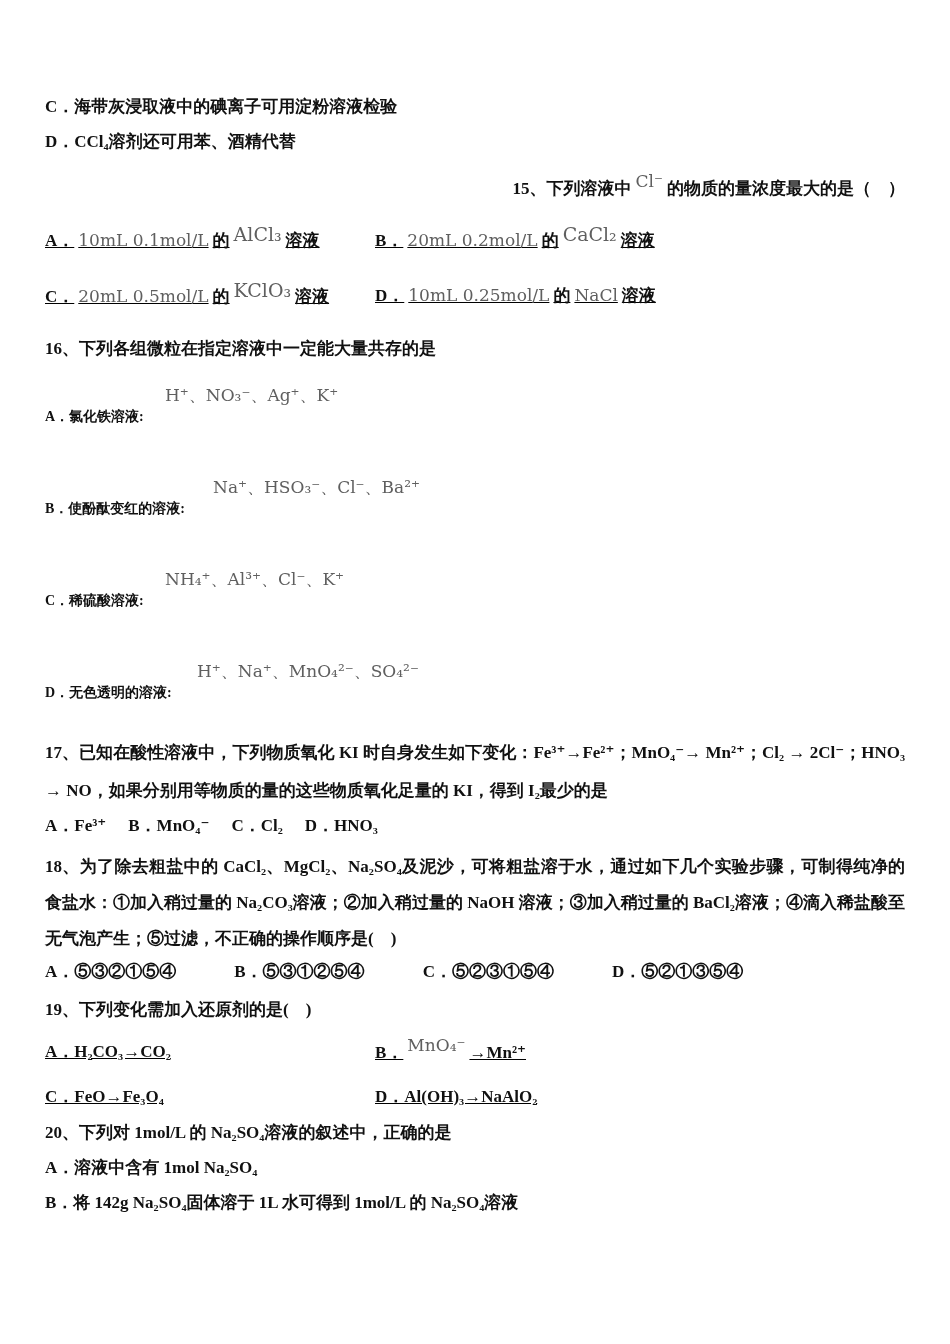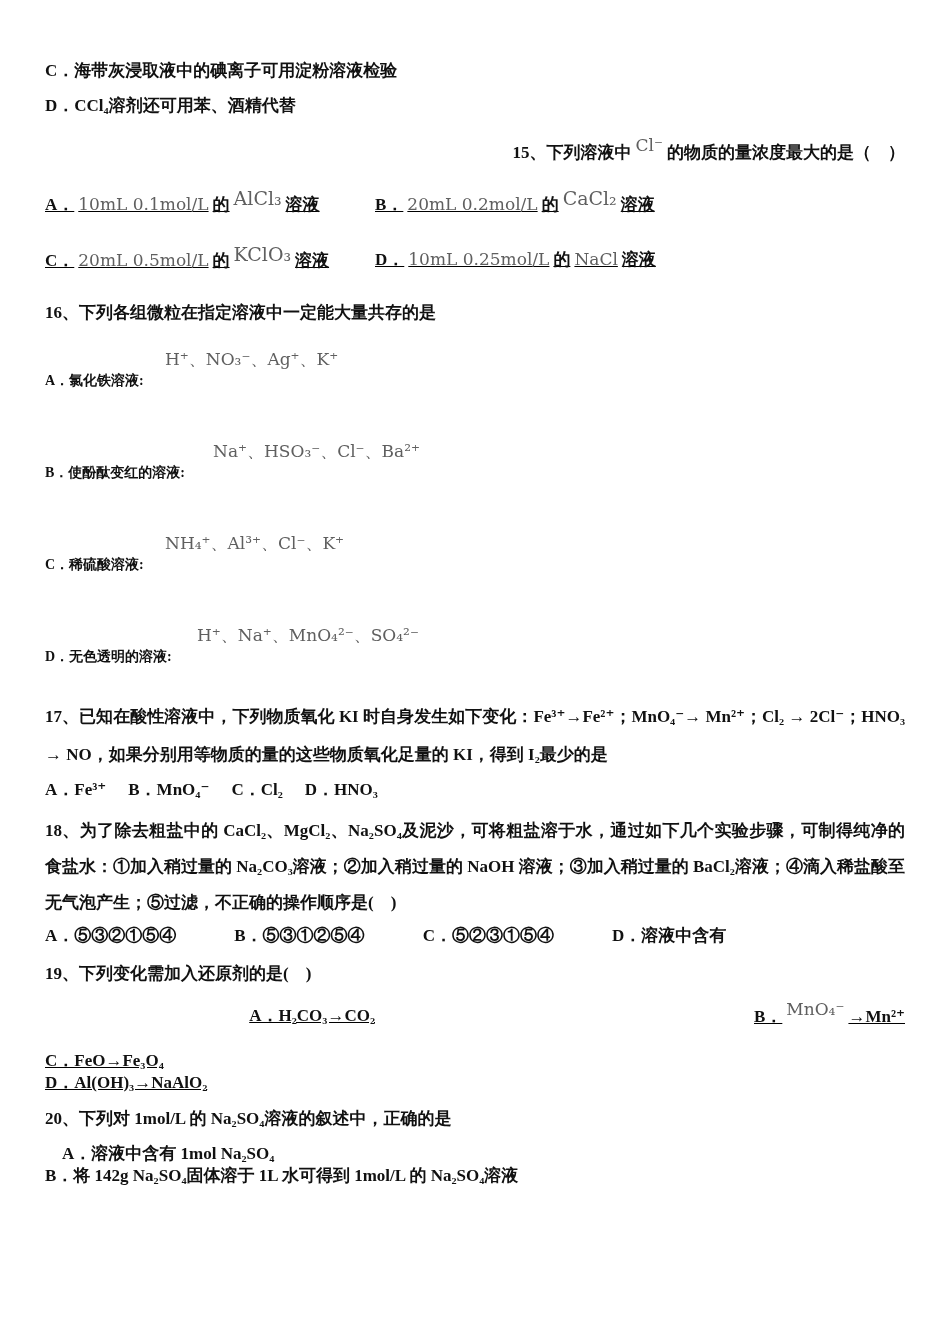--- a/index.html
+++ b/index.html
@@ -8,7 +8,7 @@
     position:relative;
     width:950px; height:1344px;
     background:#ffffff;
-    padding:60px 45px 0 45px;
+    padding:96px 45px 0 45px;
     font-family:"Liberation Serif","DejaVu Serif",serif;
     color:#000;
     overflow:hidden;

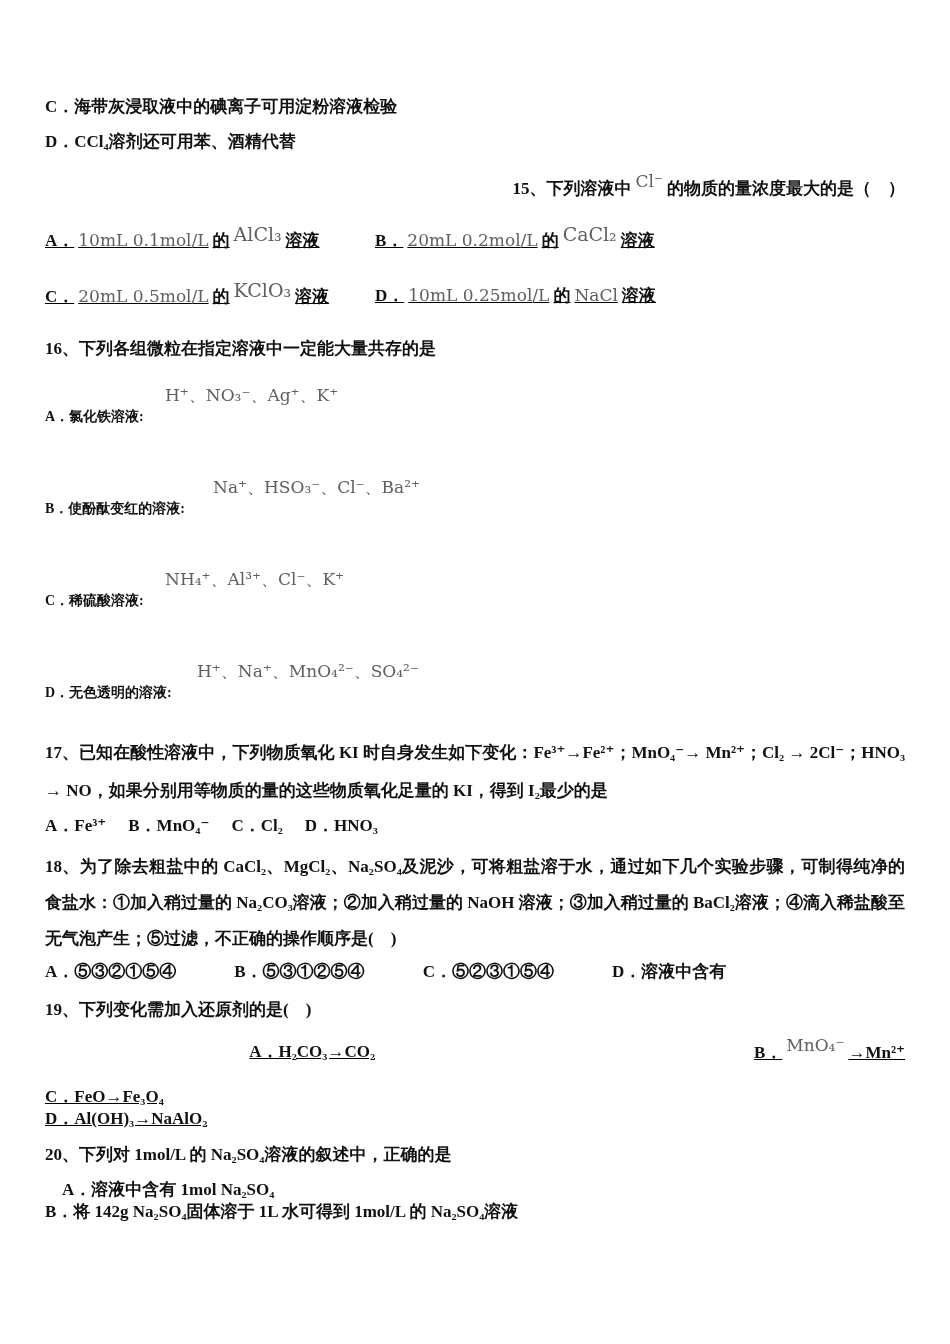--- a/index.html
+++ b/index.html
@@ -124,7 +124,7 @@
     <span class="t">A．⑤③②①⑤④</span>
     <span class="t">B．⑤③①②⑤④</span>
     <span class="t">C．⑤②③①⑤④</span>
-    <span class="t">D．溶液中含有</span>
+    <span class="t">D．⑤②①③⑤④</span>
   </div>
 
   <div class="line q19-stem t">19、下列变化需加入还原剂的是(　)</div>

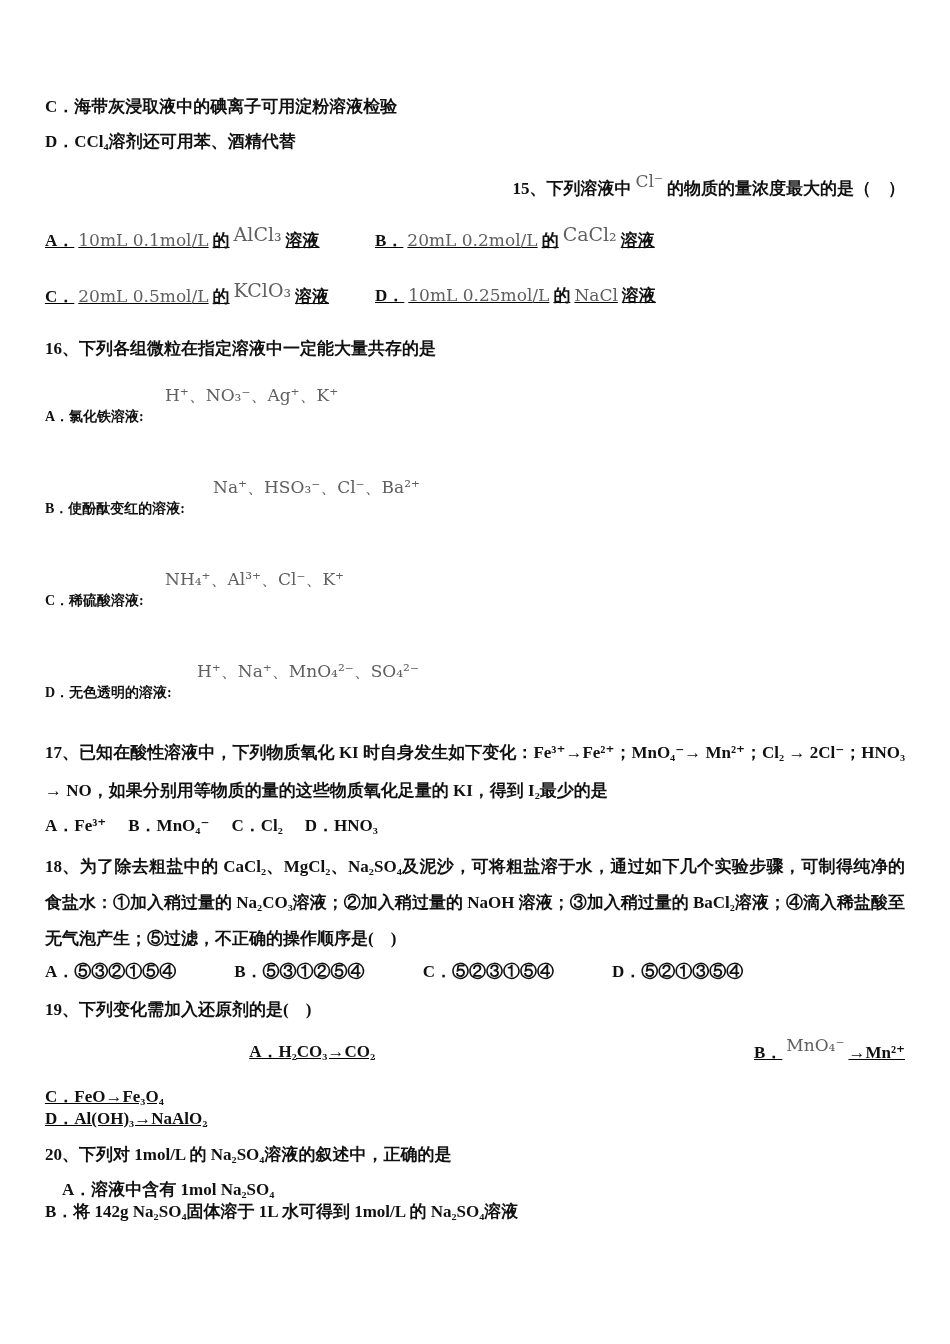--- a/index.html
+++ b/index.html
@@ -63,7 +63,7 @@
   .q18-para { margin-top:12px; line-height:36px; }
   .q18-opts { margin-top:4px; display:flex; gap:58px; }
   .q19-stem { margin-top:16px; }
-  .q19-row1 { margin-top:20px;text-align:right; }
+  .q19-row1 { margin-top:20px; }
   .q19-row2 { margin-top:22px;flex-direction:column; }
   .q20-stem { margin-top:14px; }
   .q20-a { margin-top:13px;margin-left:17px; }

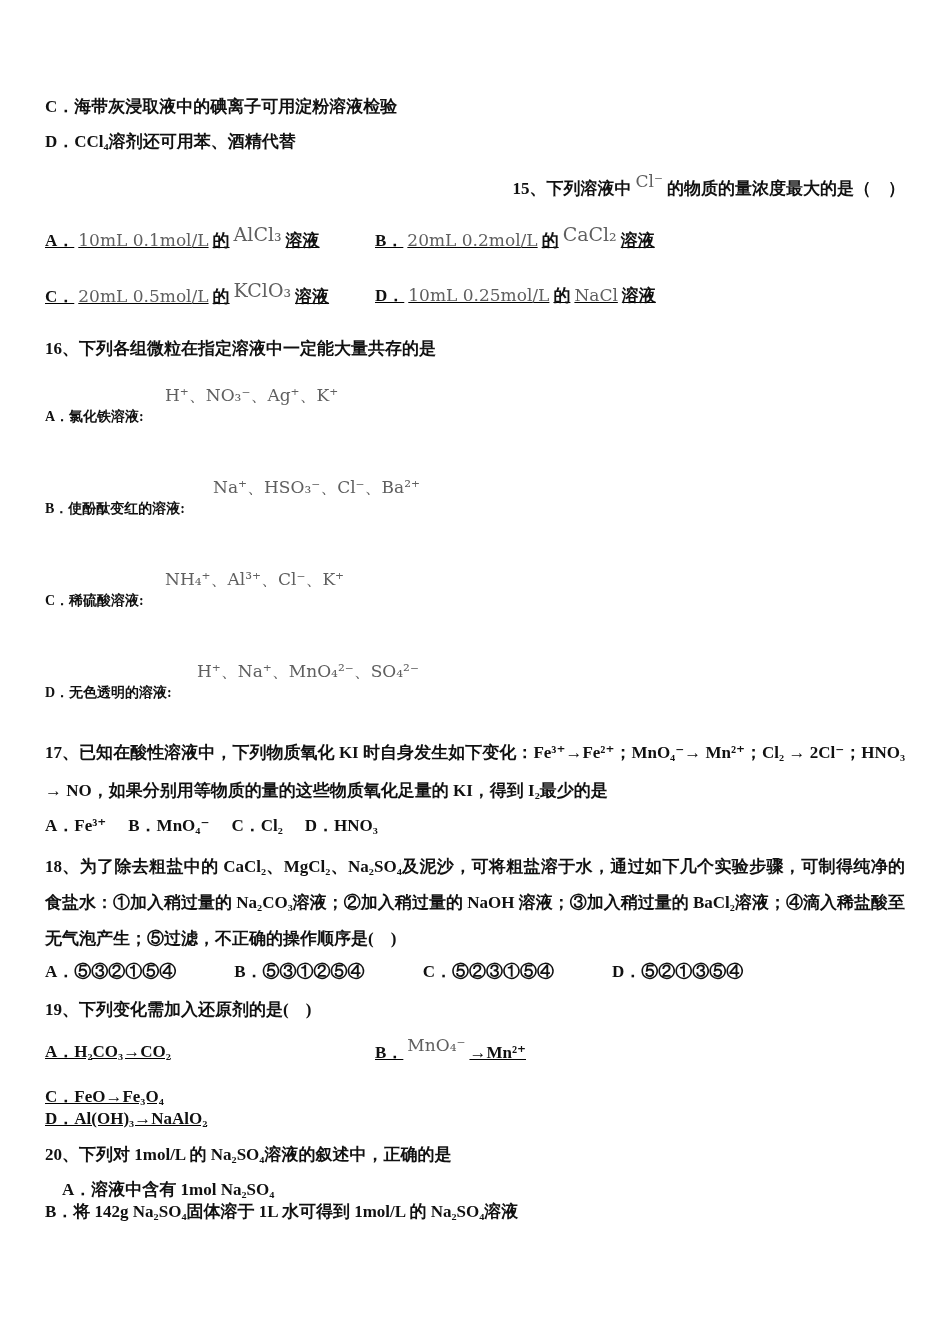--- a/index.html
+++ b/index.html
@@ -64,7 +64,7 @@
   .q18-opts { margin-top:4px; display:flex; gap:58px; }
   .q19-stem { margin-top:16px; }
   .q19-row1 { margin-top:20px; }
-  .q19-row2 { margin-top:22px;flex-direction:column; }
+  .q19-row2 { margin-top:22px; }
   .q20-stem { margin-top:14px; }
   .q20-a { margin-top:13px;margin-left:17px; }
   .q20-b { }

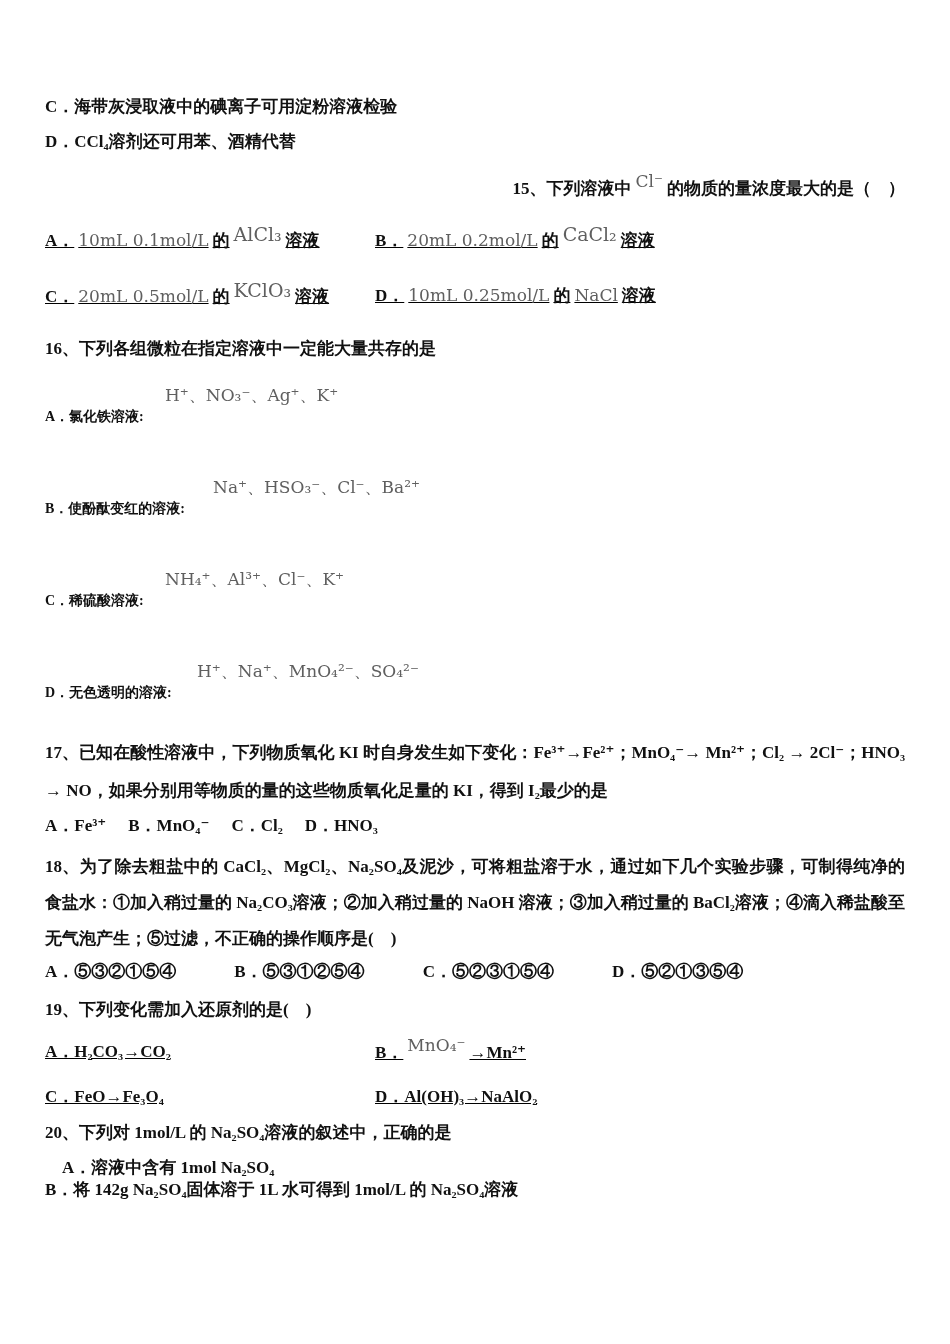--- a/index.html
+++ b/index.html
@@ -66,7 +66,7 @@
   .q19-row1 { margin-top:20px; }
   .q19-row2 { margin-top:22px; }
   .q20-stem { margin-top:14px; }
-  .q20-a { margin-top:13px;margin-left:17px; }
+  .q20-a { margin-top:13px; }
   .q20-b { }
 </style>
 </head>

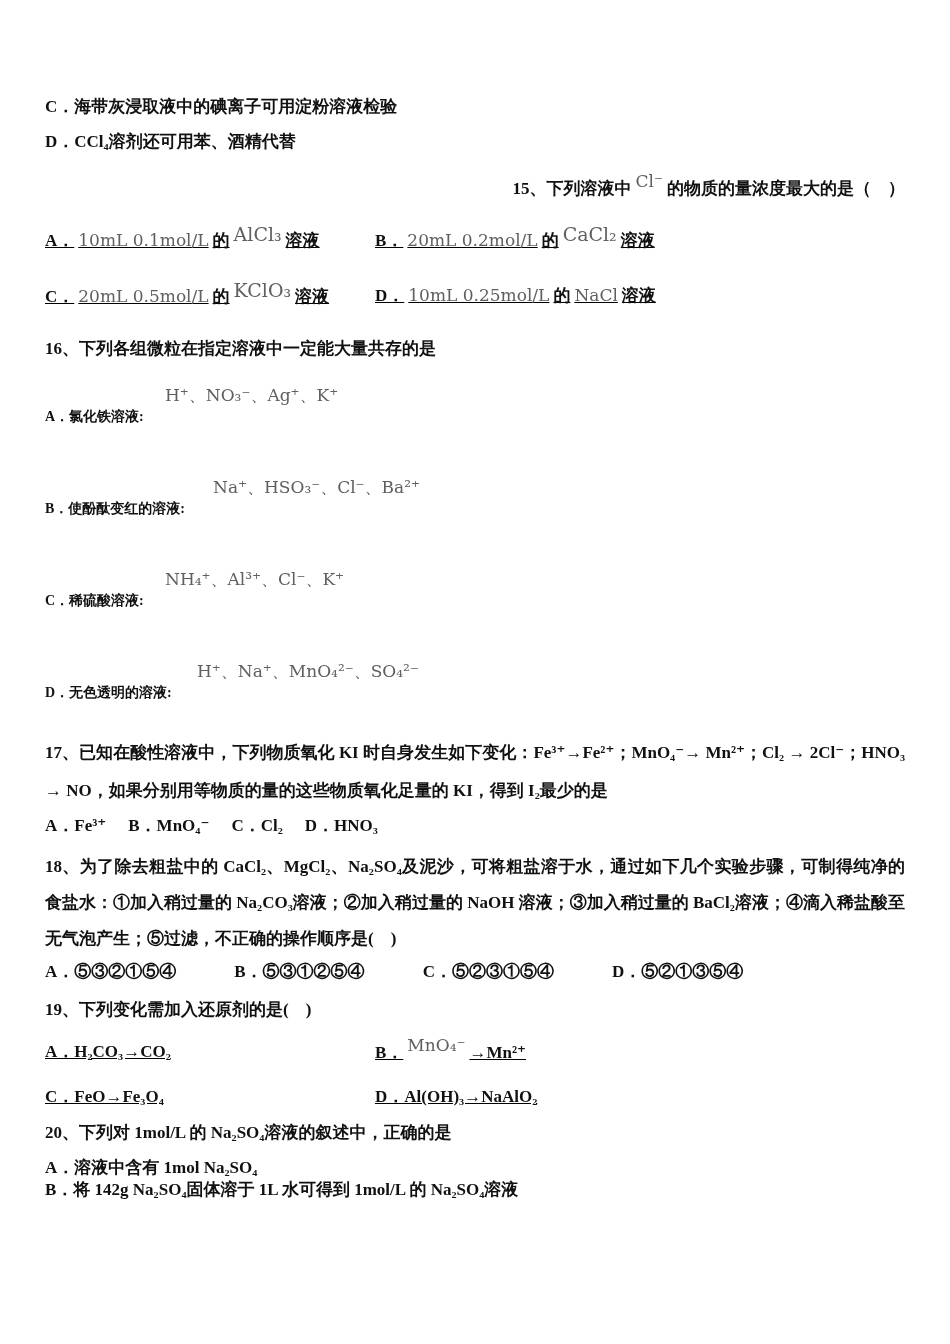--- a/index.html
+++ b/index.html
@@ -67,7 +67,7 @@
   .q19-row2 { margin-top:22px; }
   .q20-stem { margin-top:14px; }
   .q20-a { margin-top:13px; }
-  .q20-b { }
+  .q20-b { margin-top:13px; }
 </style>
 </head>
 <body>

